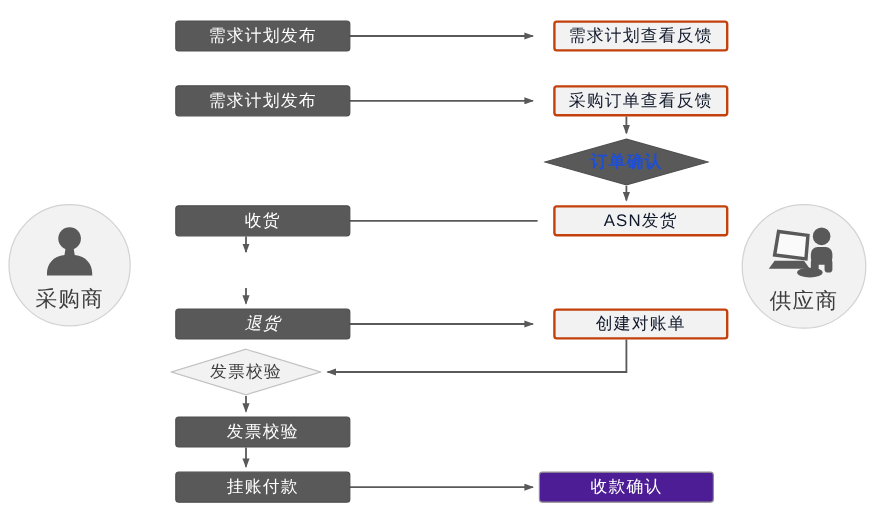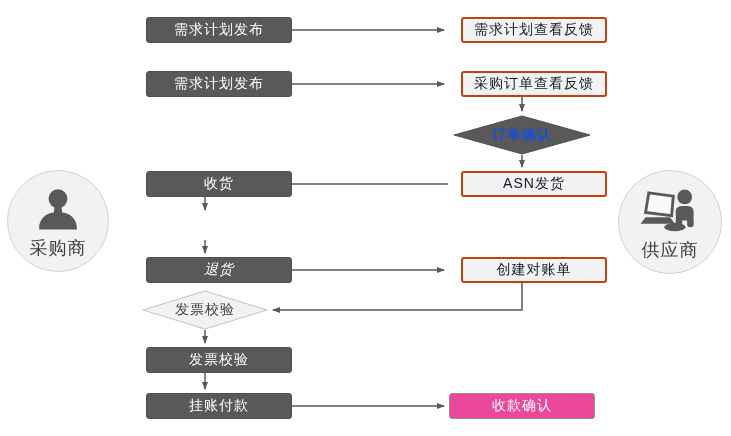--- a/index.html
+++ b/index.html
@@ -45,7 +45,7 @@
     margin-left: 12px;
   }
   .node.medium {
-    background: #ec4899;
+    background: #4c1d95;
     border: 1px solid #8f8f8f;
     color: #ffffff;
   }

